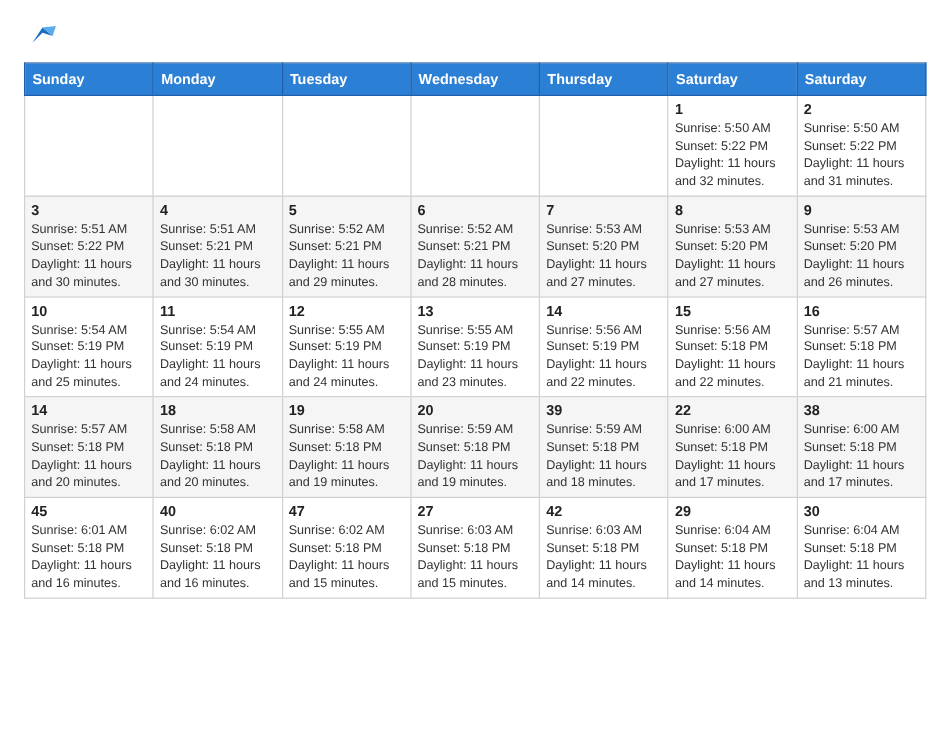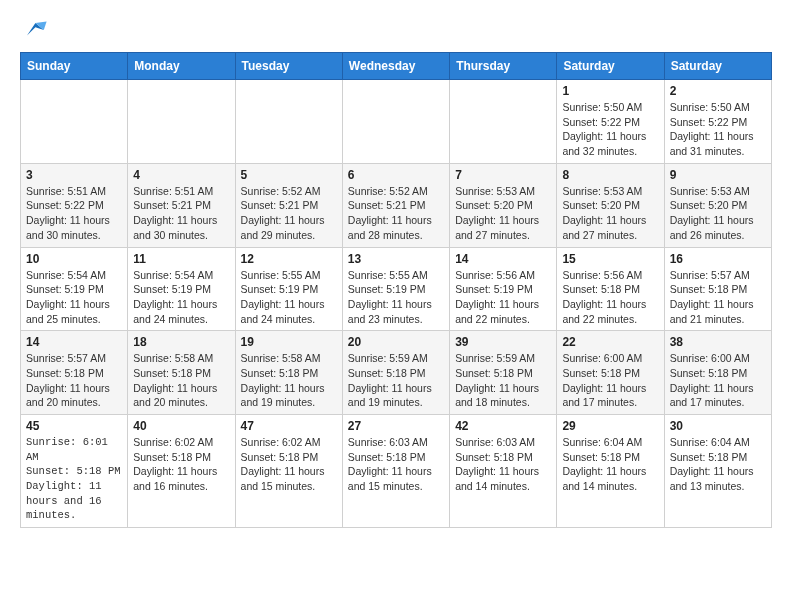--- a/index.html
+++ b/index.html
@@ -275,7 +275,7 @@
       <tr>
         <td>
           <div class="day-number">45</div>
-          <div class="day-info" style="white-space: pre-line; font-family: Liberation Mono, monospace;">Sunrise: 6:01 AM
+          <div class="day-info" style="white-space: pre-line;">Sunrise: 6:01 AM
 Sunset: 5:18 PM
 Daylight: 11 hours and 16 minutes.</div>
         </td>

